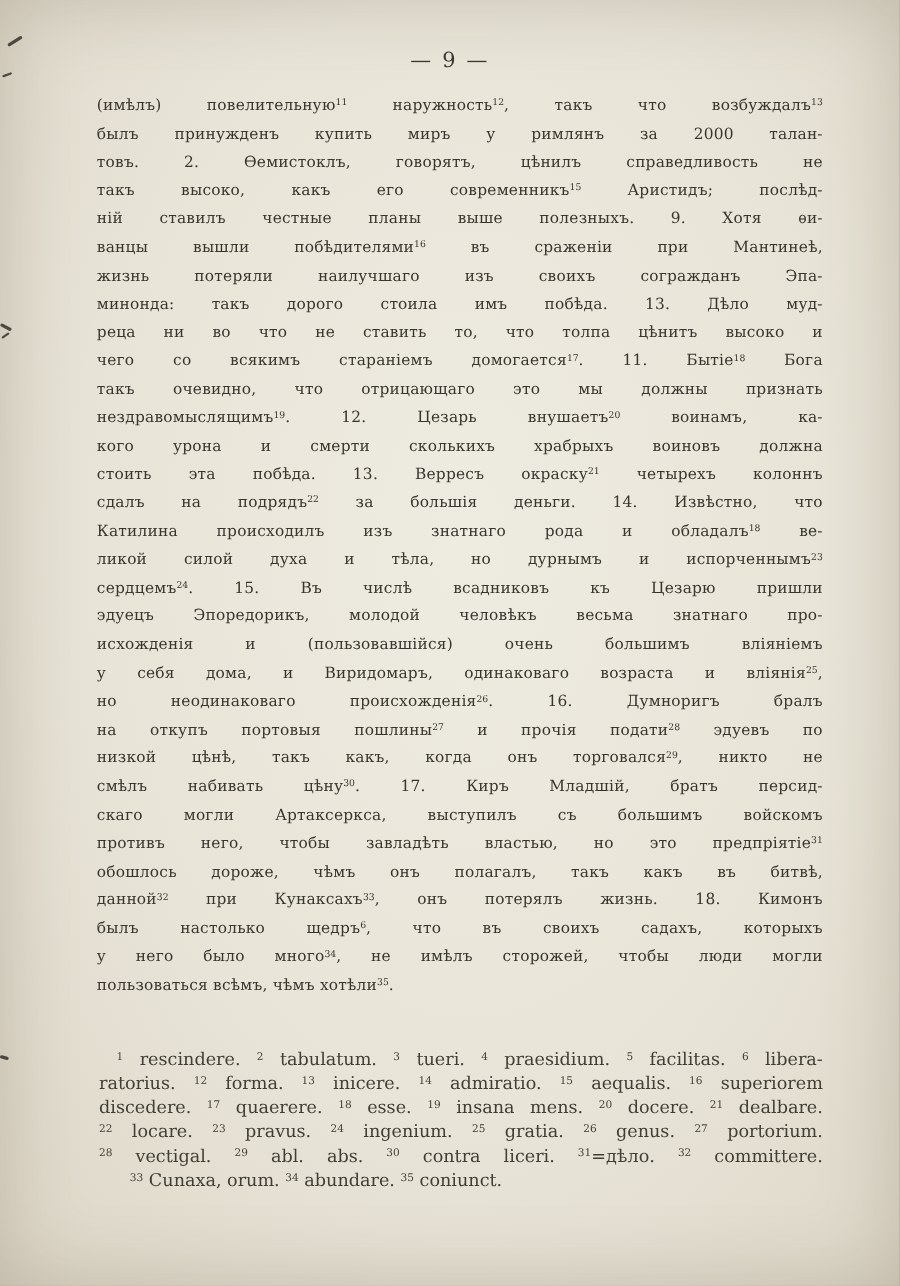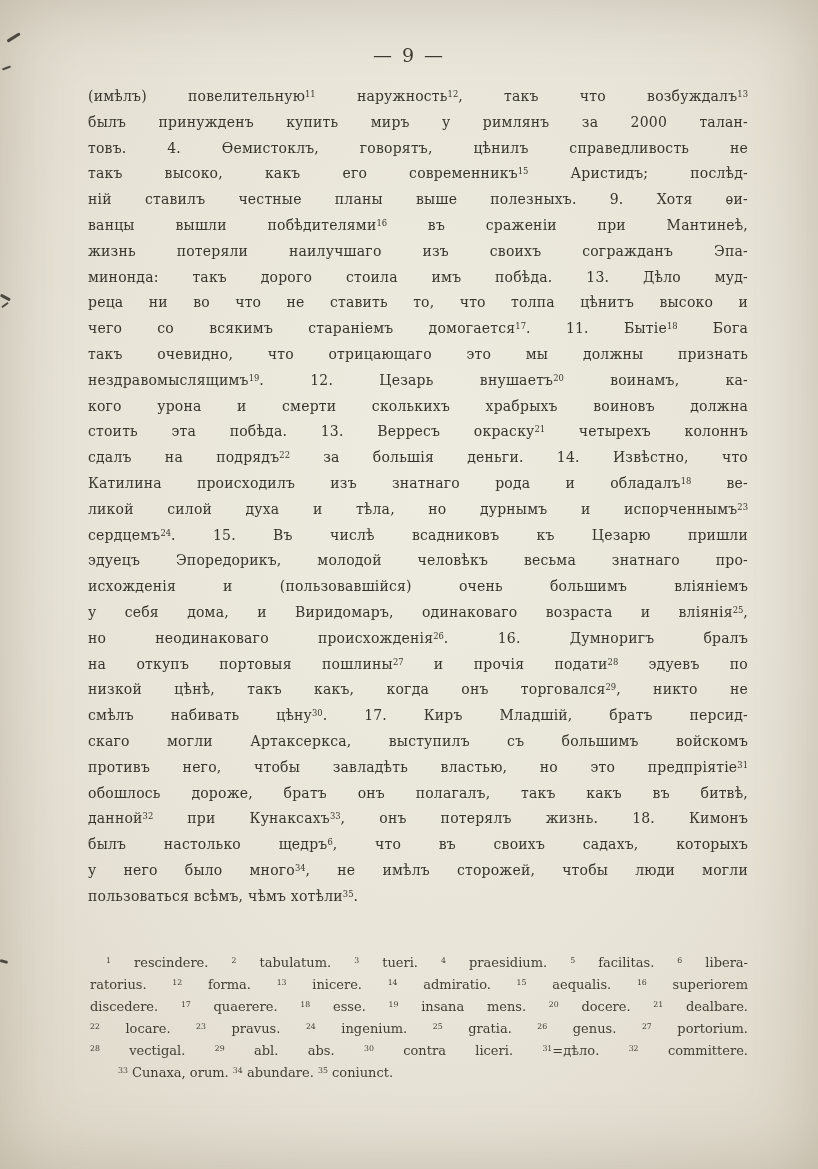--- a/index.html
+++ b/index.html
@@ -122,7 +122,7 @@
   <div class="body-text">
       <div class="text-line">(имѣлъ) повелительную<sup>11</sup> наружность<sup>12</sup>, такъ что возбуждалъ<sup>13</sup></div>
       <div class="text-line">былъ принужденъ купить миръ у римлянъ за 2000 талан-</div>
-      <div class="text-line">товъ. 4. Ѳемистоклъ, говорятъ, цѣнилъ справедливость не</div>
+      <div class="text-line">товъ. 2. Ѳемистоклъ, говорятъ, цѣнилъ справедливость не</div>
       <div class="text-line">такъ высоко, какъ его современникъ<sup>15</sup> Аристидъ; послѣд-</div>
       <div class="text-line">ній ставилъ честные планы выше полезныхъ. 9. Хотя ѳи-</div>
       <div class="text-line">ванцы вышли побѣдителями<sup>16</sup> въ сраженіи при Мантинеѣ,</div>

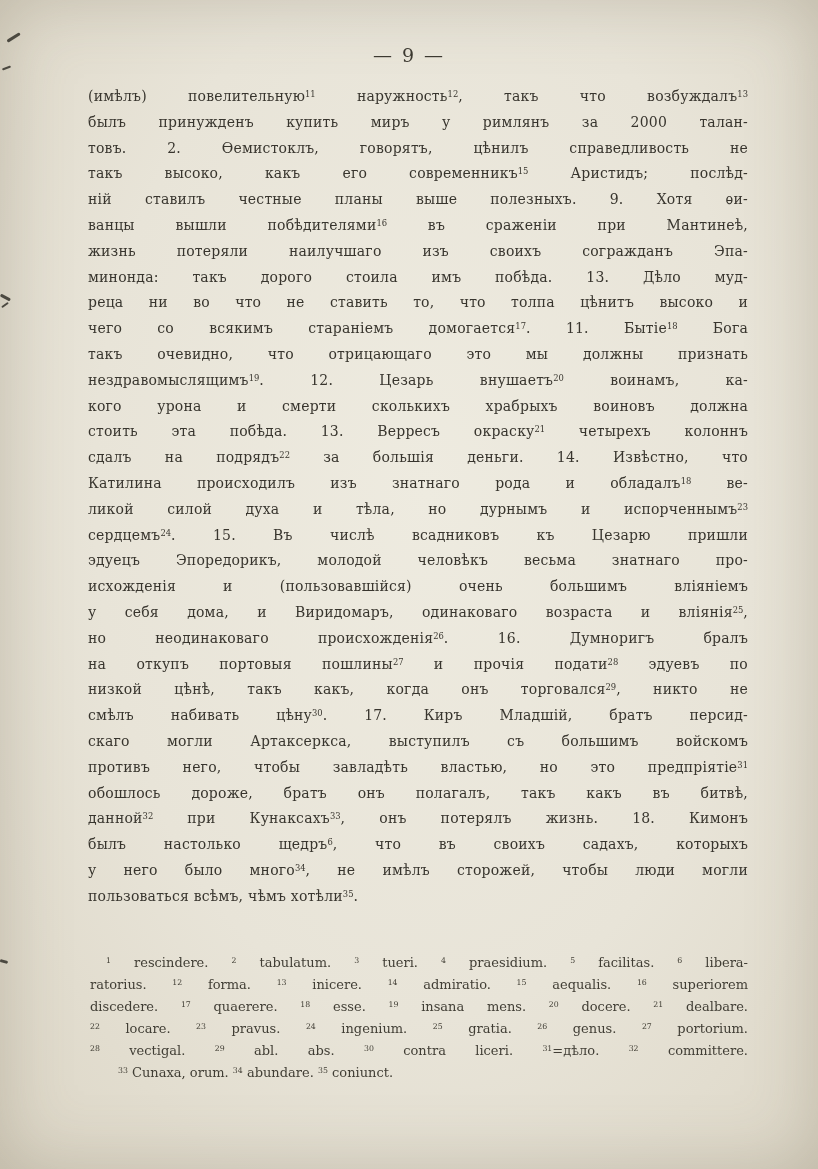--- a/index.html
+++ b/index.html
@@ -147,7 +147,7 @@
       <div class="text-line">смѣлъ набивать цѣну<sup>30</sup>. 17. Киръ Младшій, братъ персид-</div>
       <div class="text-line">скаго могли Артаксеркса, выступилъ съ большимъ войскомъ</div>
       <div class="text-line">противъ него, чтобы завладѣть властью, но это предпріятіе<sup>31</sup></div>
-      <div class="text-line">обошлось дороже, братъ онъ полагалъ, такъ какъ въ битвѣ,</div>
+      <div class="text-line">обошлось дороже, чѣмъ онъ полагалъ, такъ какъ въ битвѣ,</div>
       <div class="text-line">данной<sup>32</sup> при Кунаксахъ<sup>33</sup>, онъ потерялъ жизнь. 18. Кимонъ</div>
       <div class="text-line">былъ настолько щедръ<sup>6</sup>, что въ своихъ садахъ, которыхъ</div>
       <div class="text-line">у него было много<sup>34</sup>, не имѣлъ сторожей, чтобы люди могли</div>

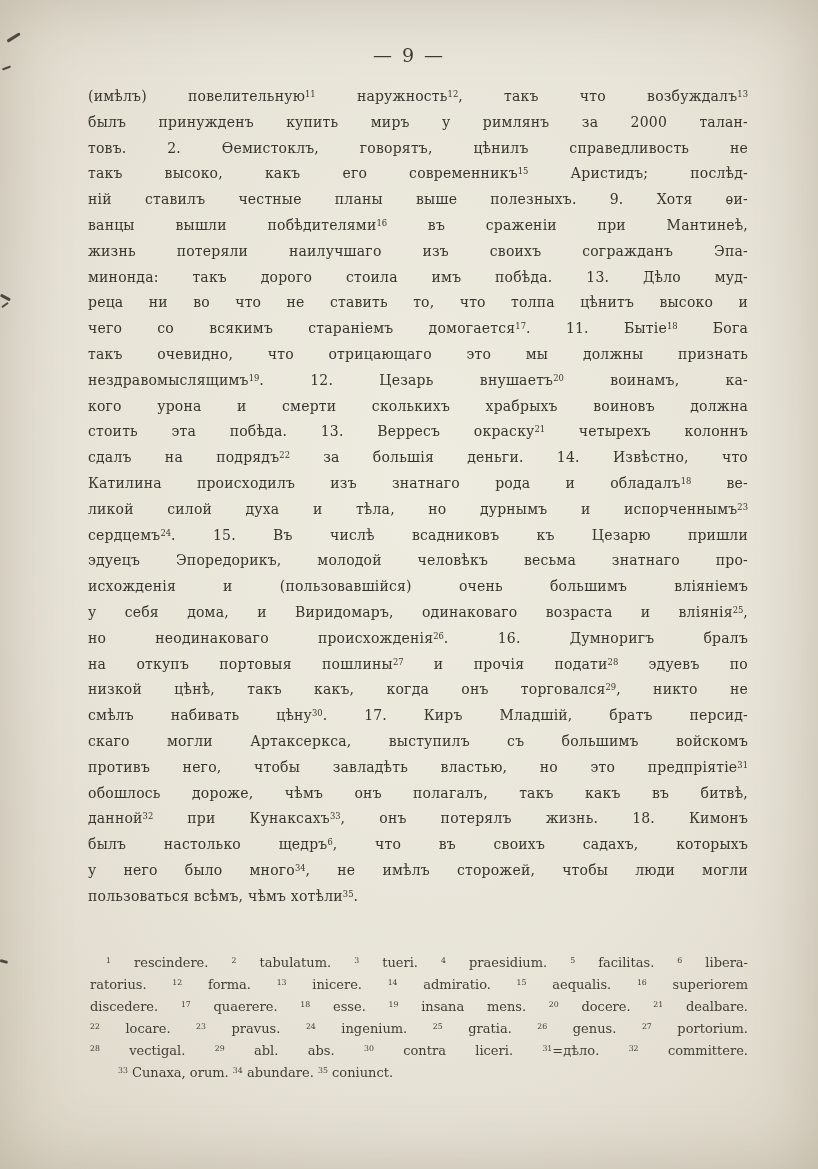--- a/index.html
+++ b/index.html
@@ -53,7 +53,7 @@
     top: 952px;
     left: 90px;
     width: 658px;
-    font-size: 13px;
+    font-size: 16px;
     line-height: 22px;
     color: #413e35;
   }

